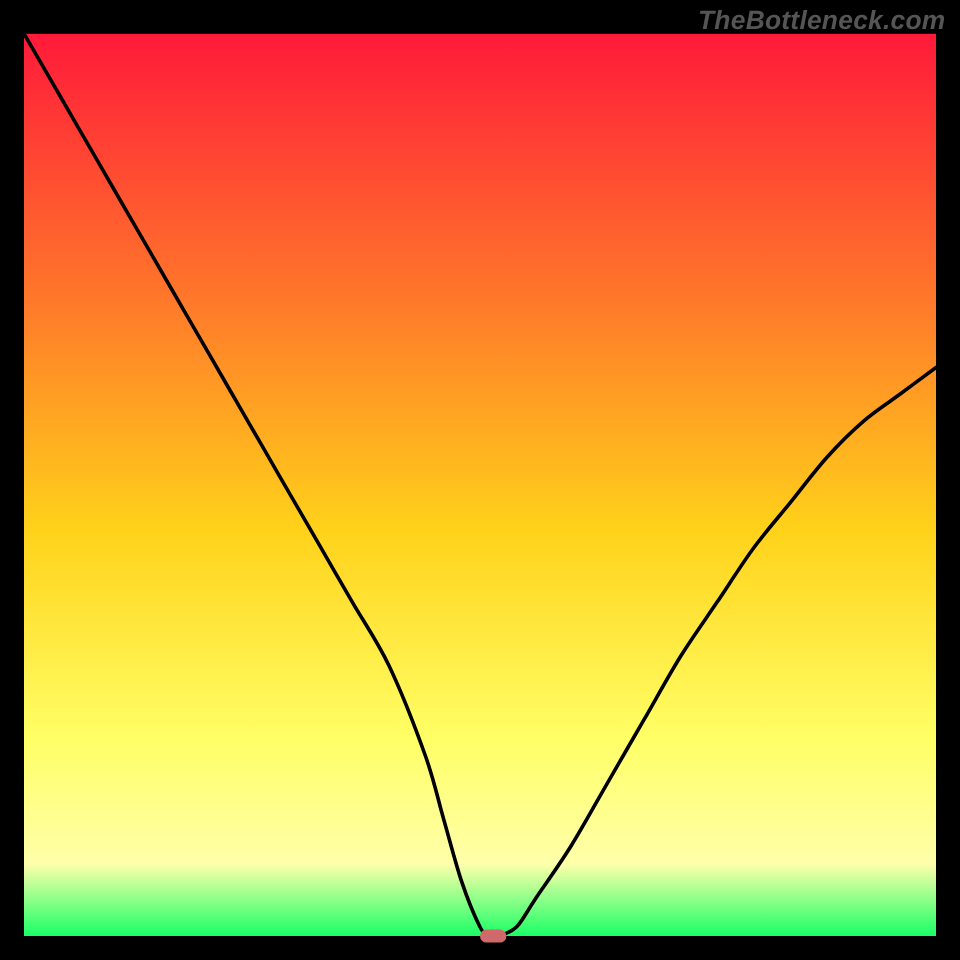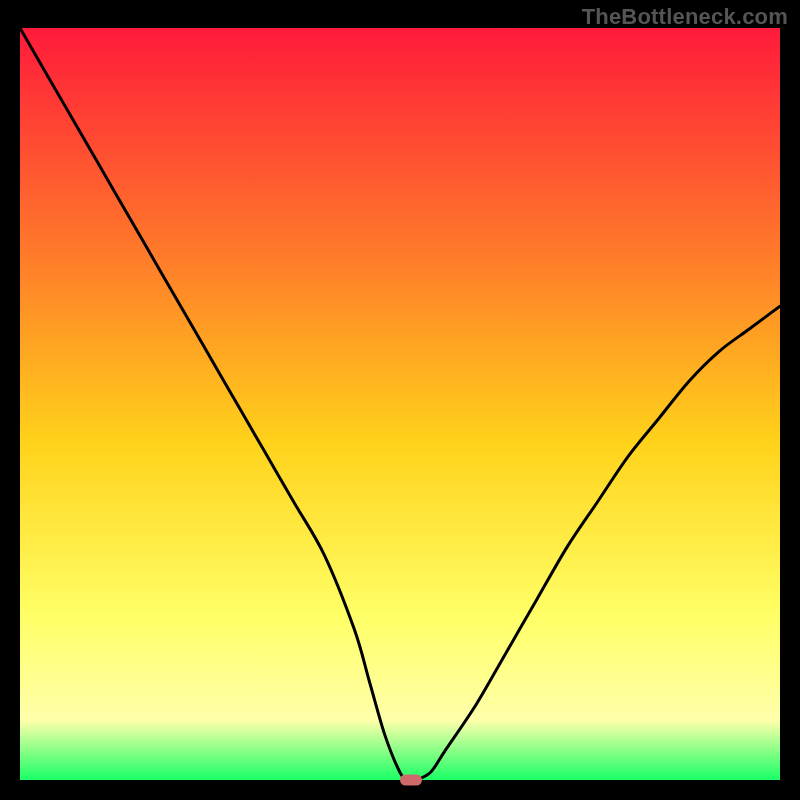--- a/index.html
+++ b/index.html
@@ -16,6 +16,7 @@
     width: 800px;
     height: 800px;
     background: #000;
+    font-style: italic;
   }
   .watermark {
     position: absolute;

